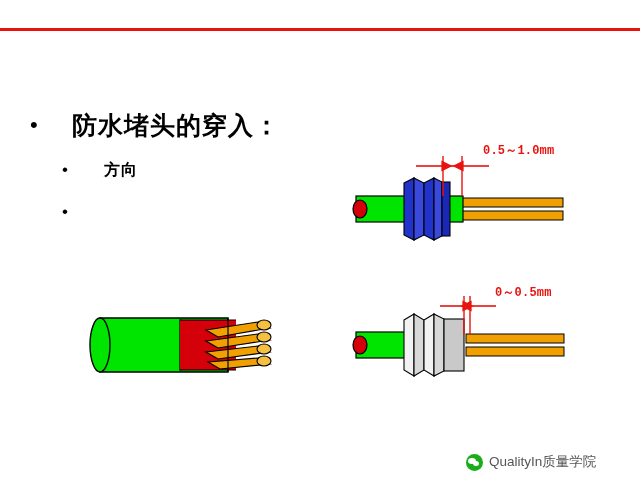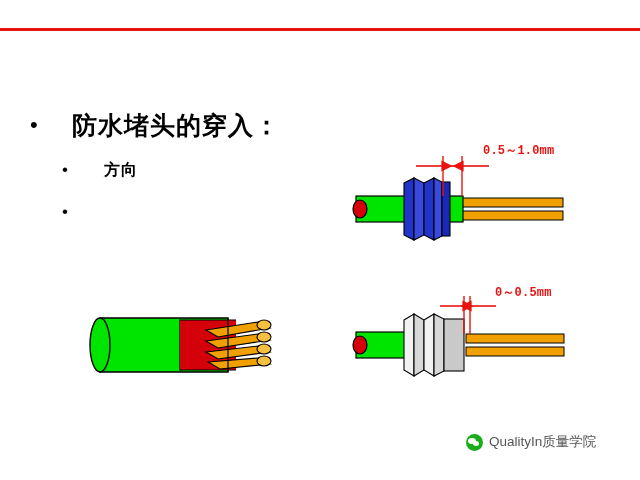--- a/index.html
+++ b/index.html
@@ -83,7 +83,7 @@
   .watermark {
     position: absolute;
     left: 466px;
-    top: 433px;
+    top: 453px;
     display: flex;
     align-items: center;
     gap: 6px;

